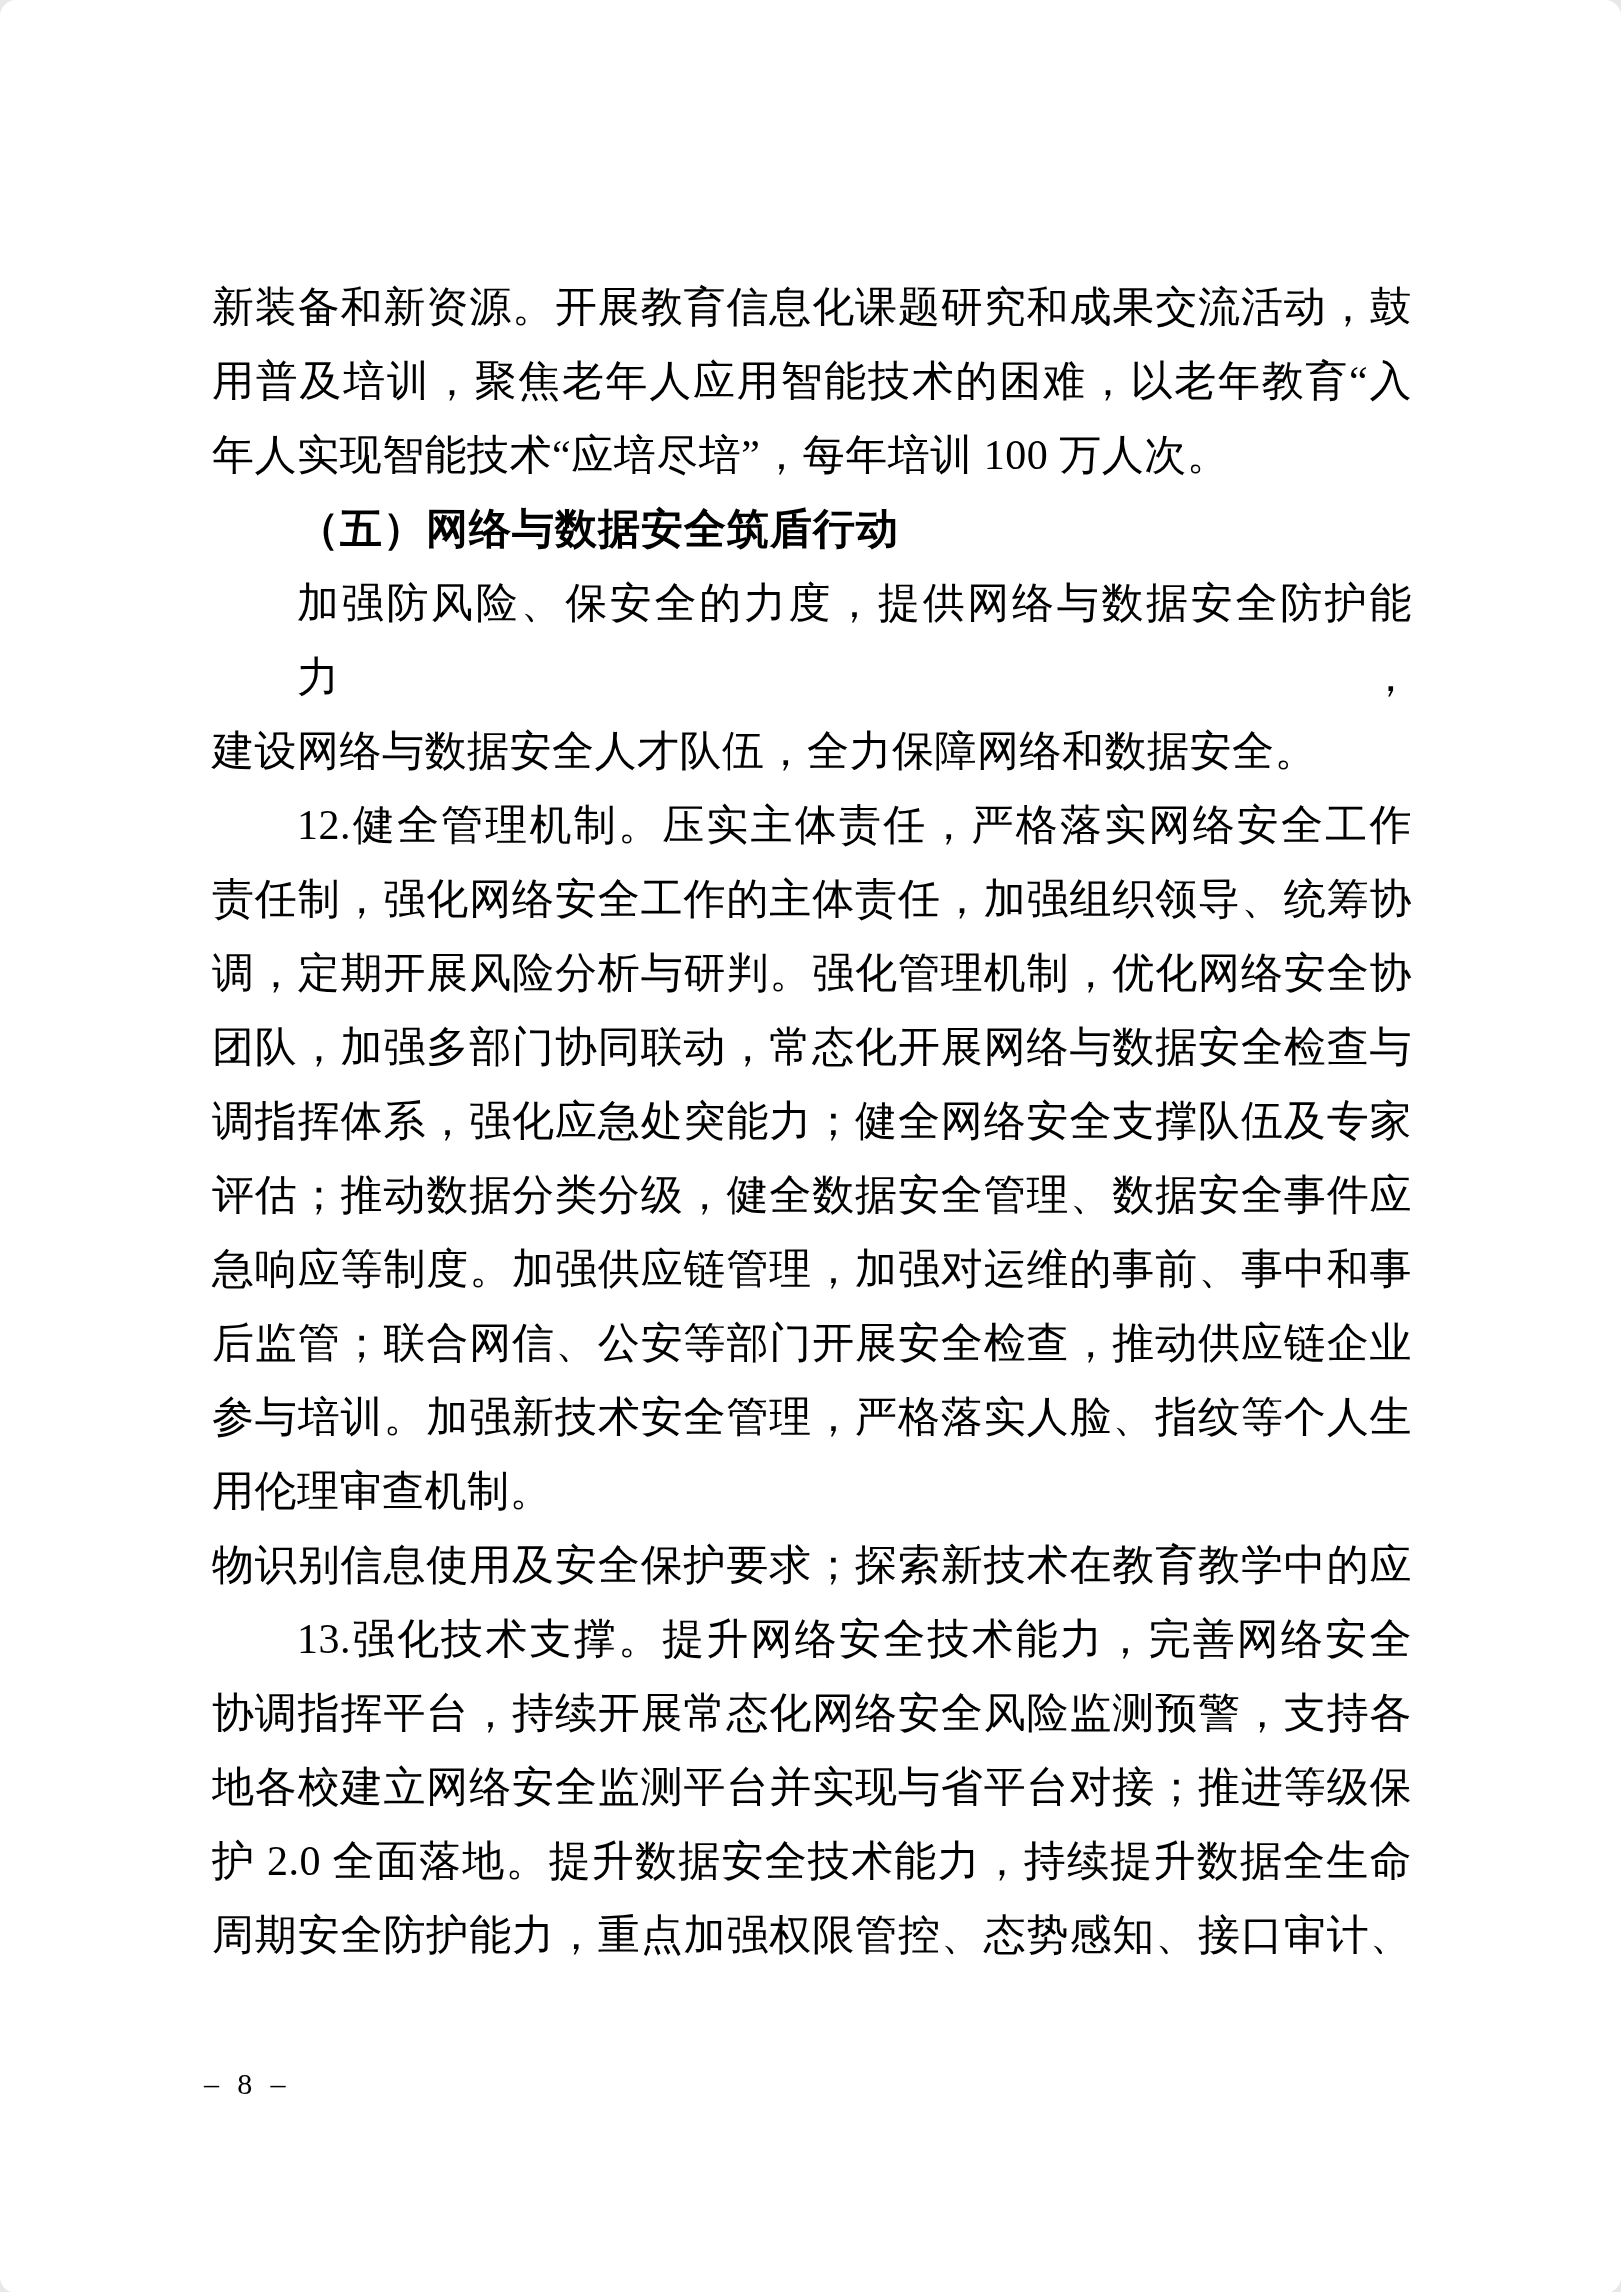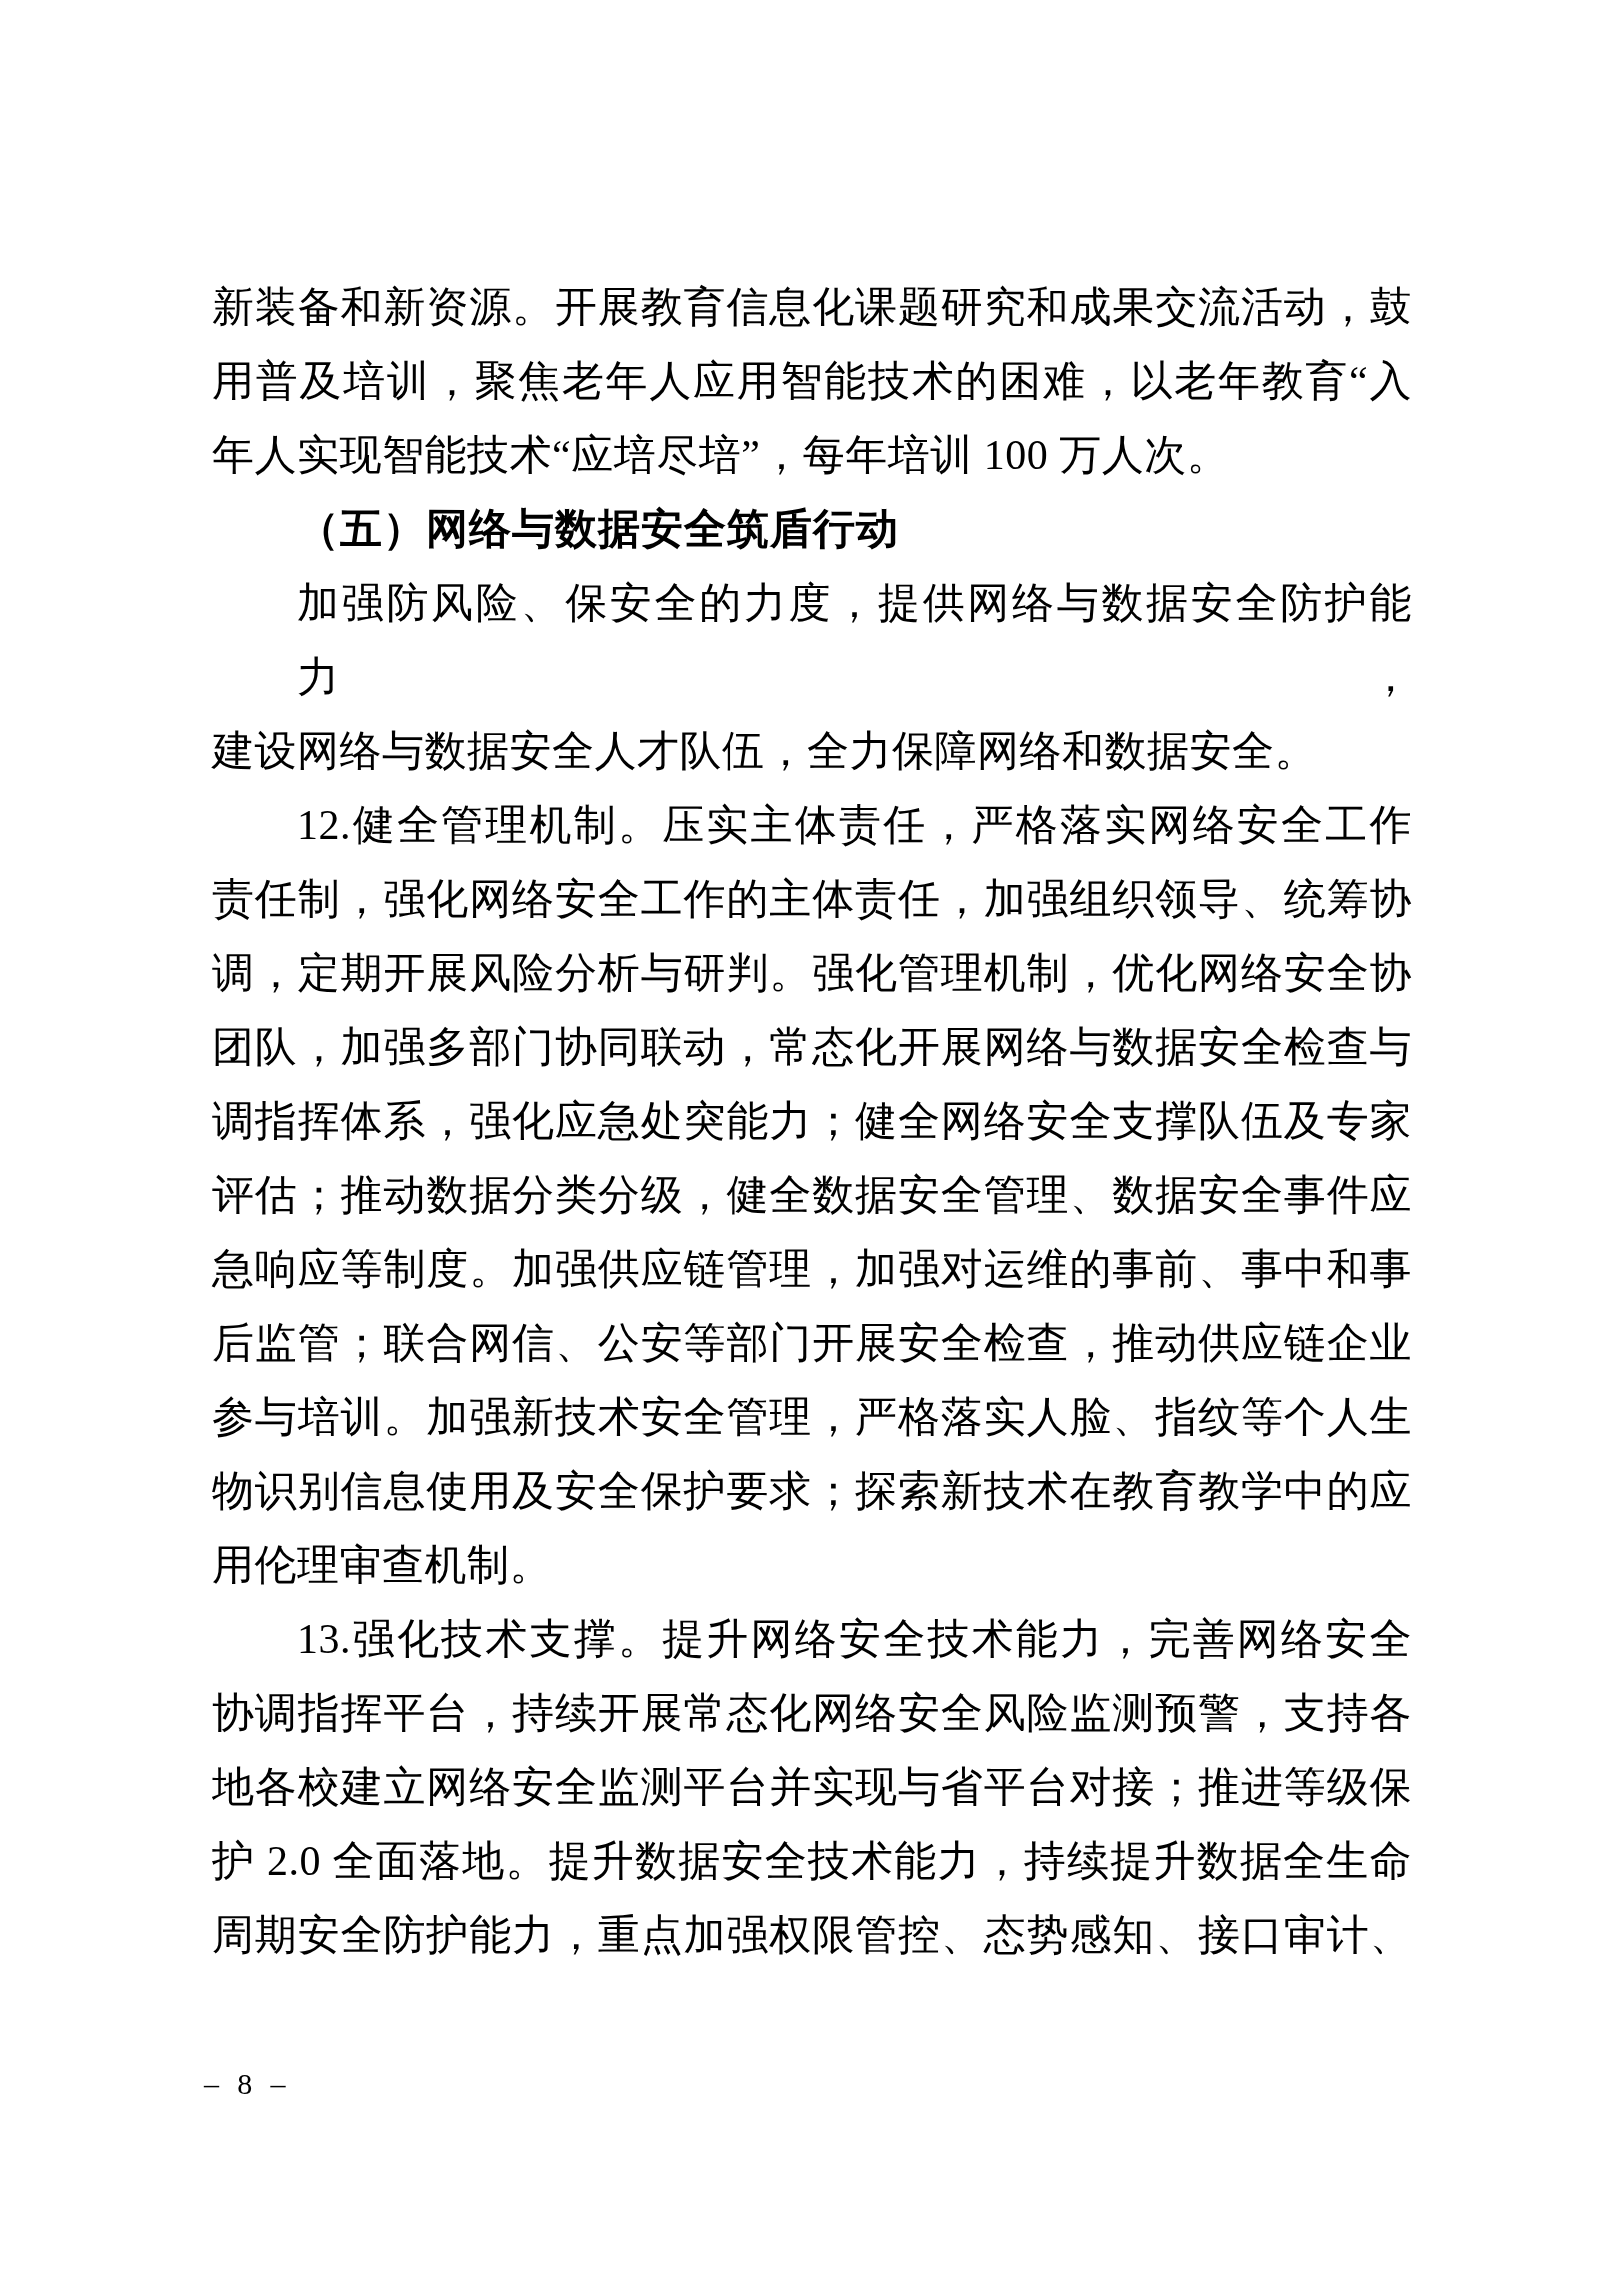--- a/index.html
+++ b/index.html
@@ -11,6 +11,7 @@
     color:#000000;
     font-family:"Liberation Serif","DejaVu Serif",serif;
     overflow:hidden;
+    border-radius:16px;
   }
   .text-block {
     position:absolute;

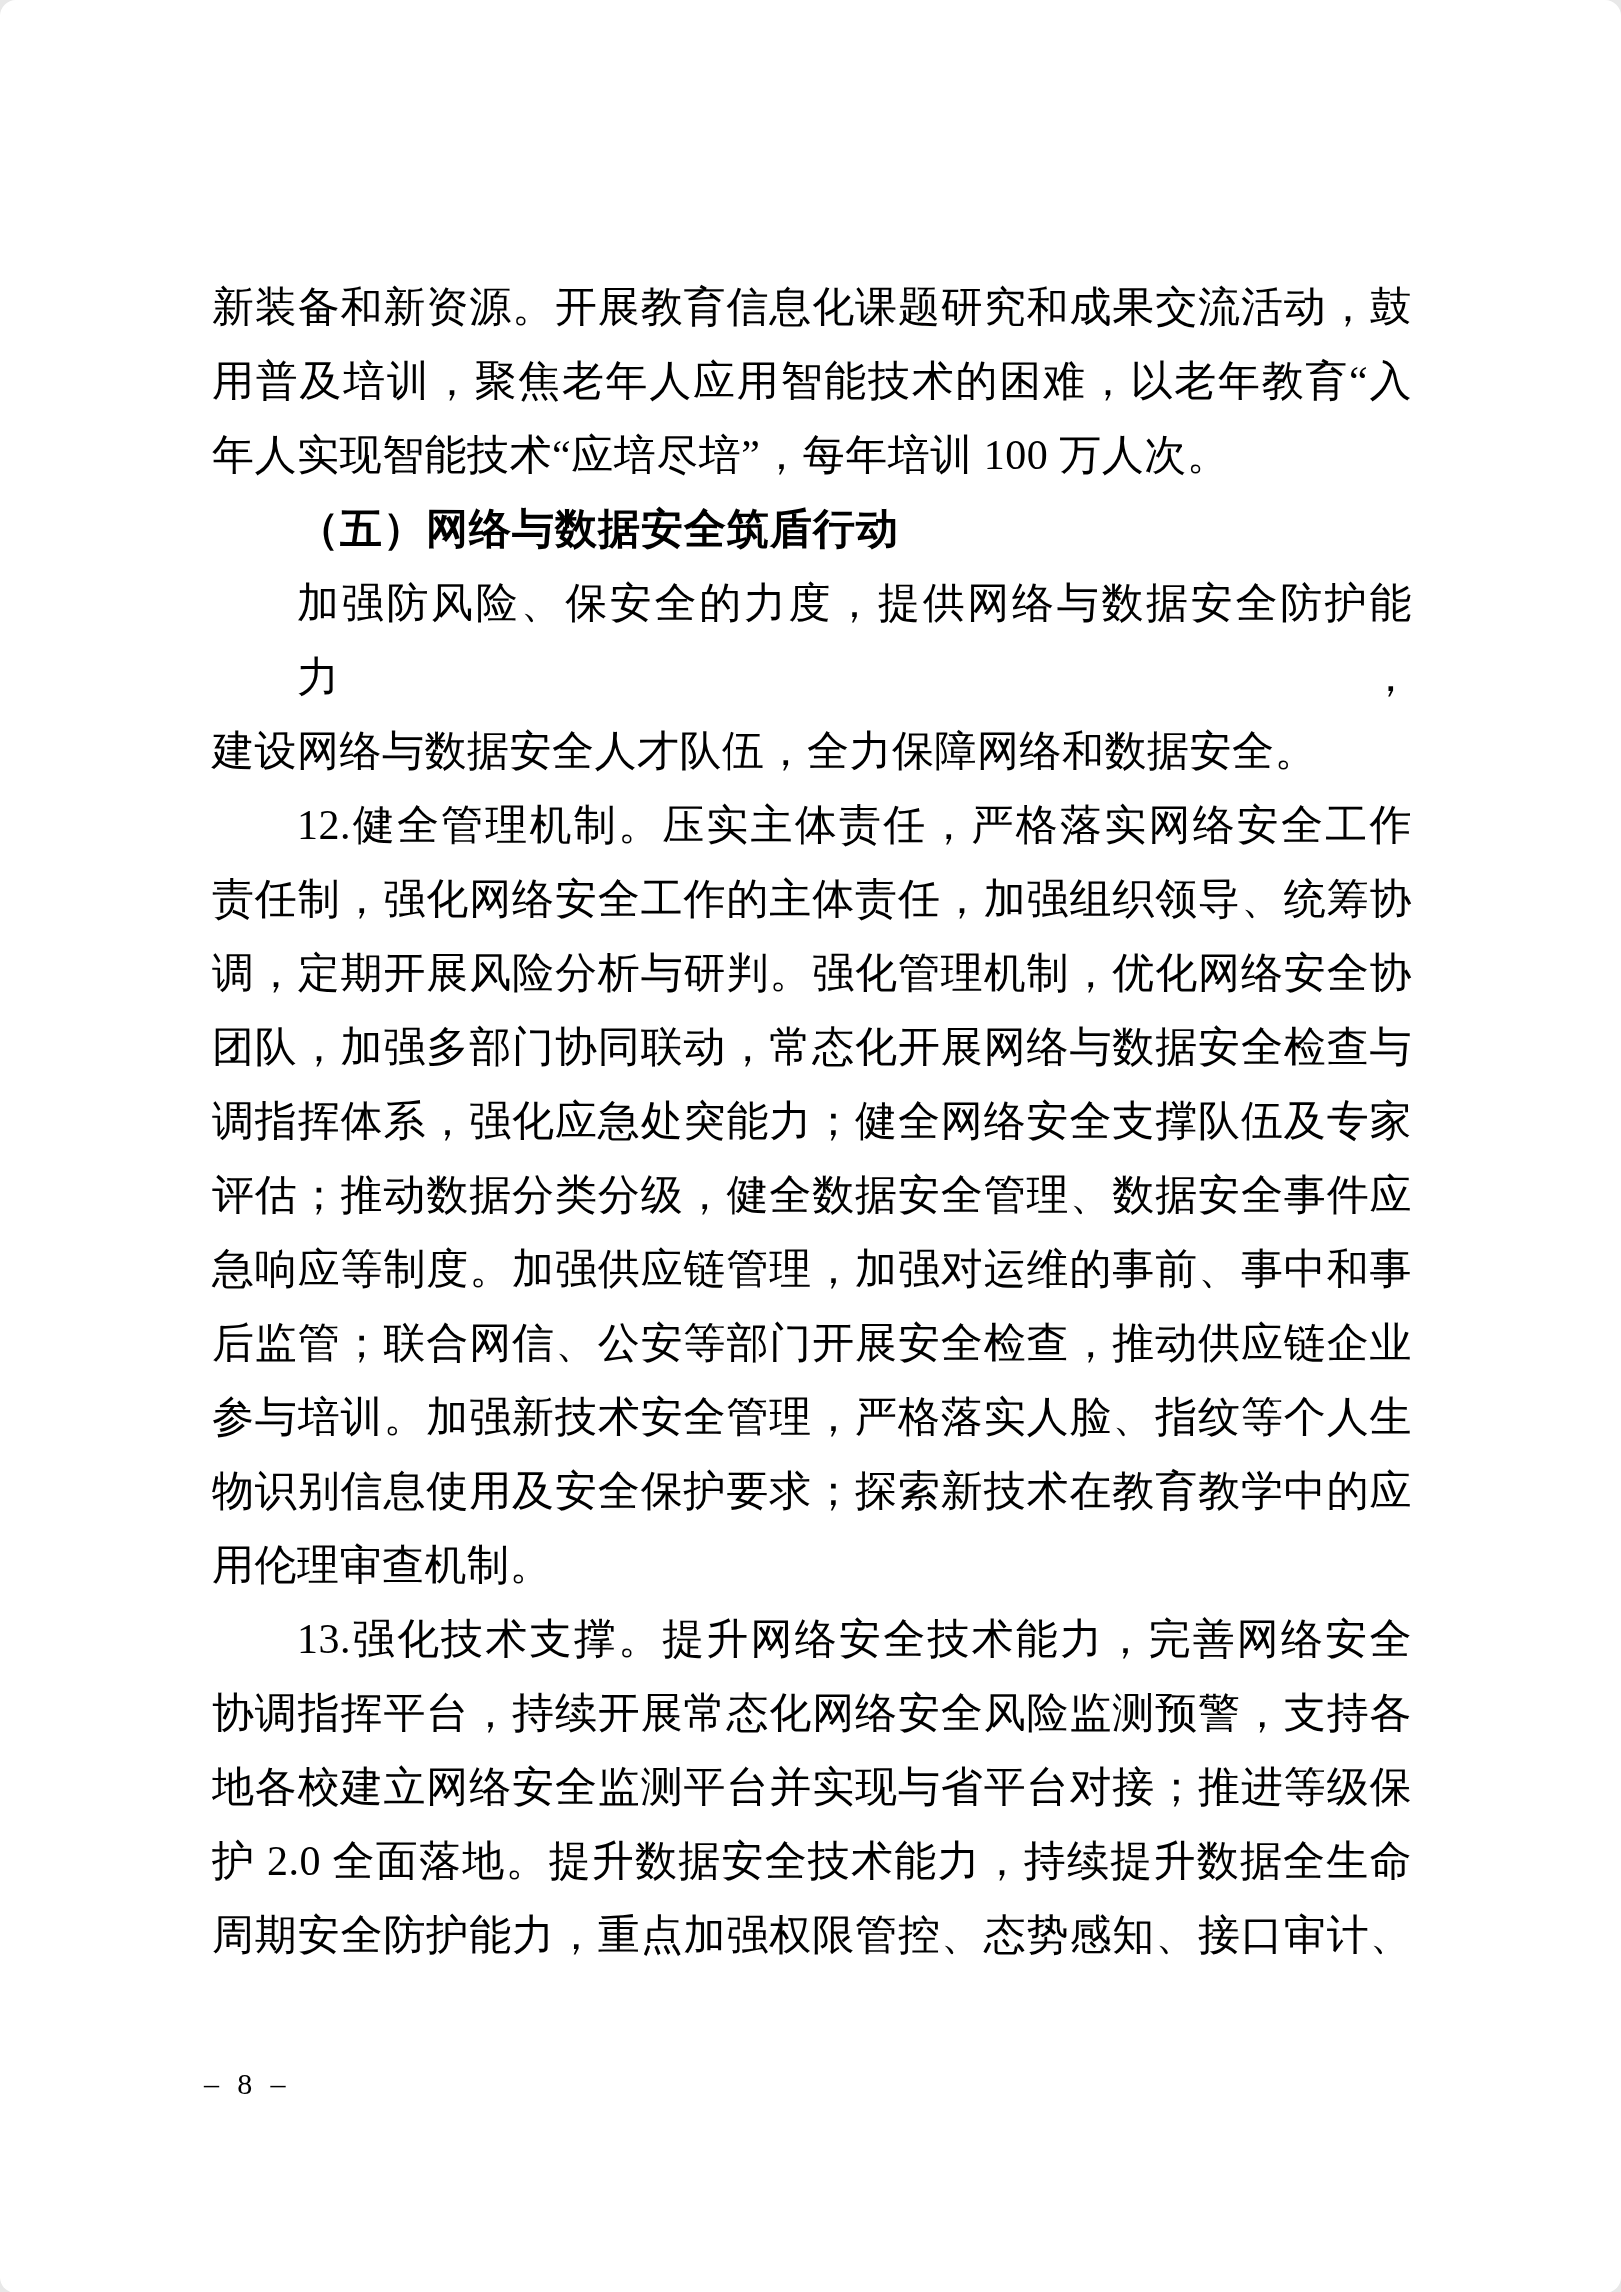--- a/index.html
+++ b/index.html
@@ -60,8 +60,8 @@
     <div class="line">急响应等制度。加强供应链管理，加强对运维的事前、事中和事</div>
     <div class="line">后监管；联合网信、公安等部门开展安全检查，推动供应链企业</div>
     <div class="line">参与培训。加强新技术安全管理，严格落实人脸、指纹等个人生</div>
+    <div class="line last">用伦理审查机制。</div>
     <div class="line">物识别信息使用及安全保护要求；探索新技术在教育教学中的应</div>
-    <div class="line last">用伦理审查机制。</div>
     <div class="line ind">13.强化技术支撑。提升网络安全技术能力，完善网络安全</div>
     <div class="line">协调指挥平台，持续开展常态化网络安全风险监测预警，支持各</div>
     <div class="line">地各校建立网络安全监测平台并实现与省平台对接；推进等级保</div>

